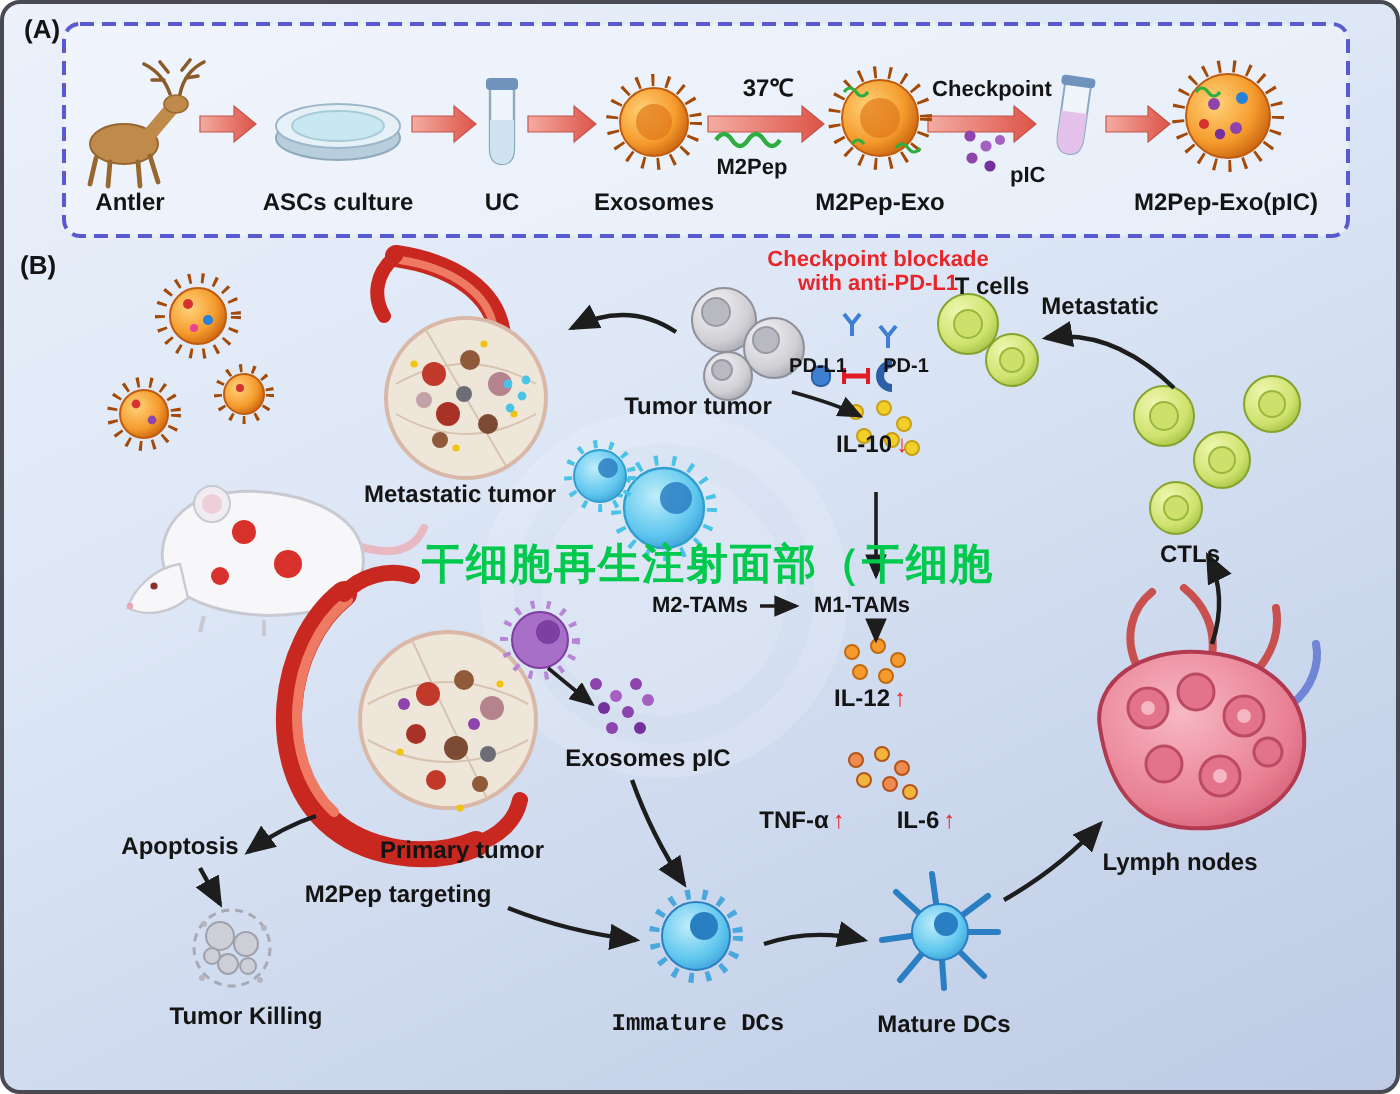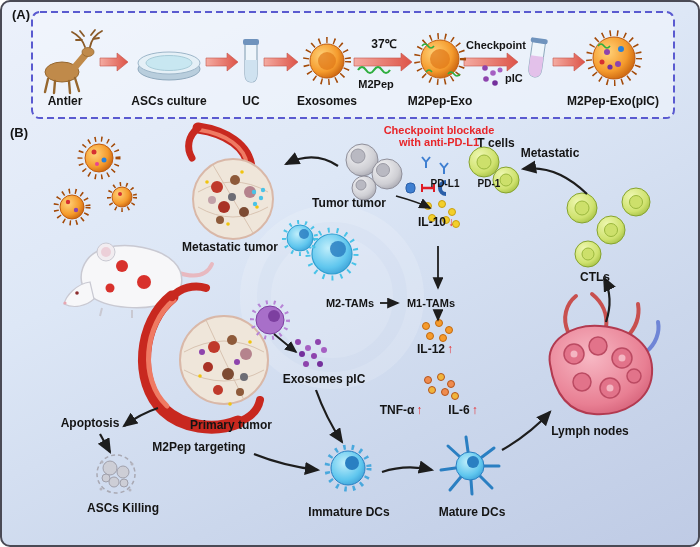--- a/index.html
+++ b/index.html
@@ -378,7 +378,7 @@
 <div class="lbl cx" style="left:382px; top:36px;">37℃</div>
 <div class="lbl cx sm" style="left:374px; top:76px;">M2Pep</div>
 <div class="lbl cx sm" style="left:494px; top:37px;">Checkpoint</div>
-<div class="lbl sm" style="left:503px; top:70px;text-align:right;">pIC</div>
+<div class="lbl sm" style="left:503px; top:80px;text-align:right;">pIC</div>
 
 <div class="lbl cx sm red" style="left:437px; top:122px;">Checkpoint blockade</div>
 <div class="lbl cx sm red" style="left:437px; top:134px;">with anti-PD-L1</div>

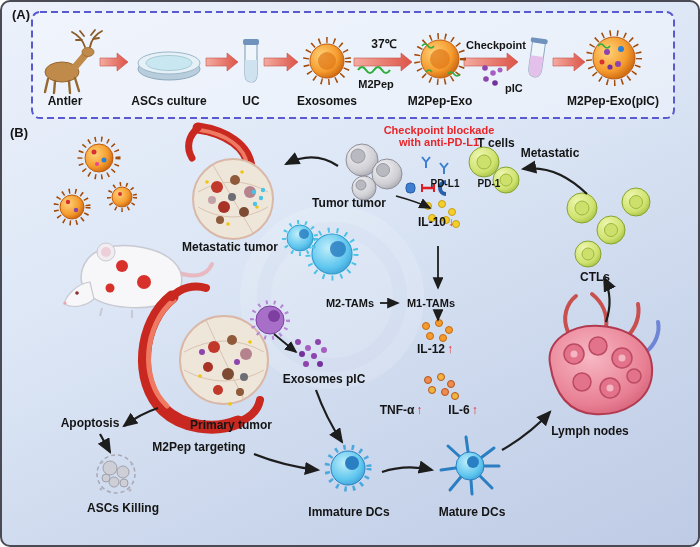--- a/index.html
+++ b/index.html
@@ -16,7 +16,7 @@
   }
   .cx { transform:translateX(-50%); }
   .sm { font-size:11px; }
-  .xs { font-size:10px;margin-left:36px; }
+  .xs { font-size:10px; }
   .tag { font-size:13px; }
   .red { color:#e8262a; }
   .trend { color:#e8262a; font-weight:bold; margin-left:2px; }

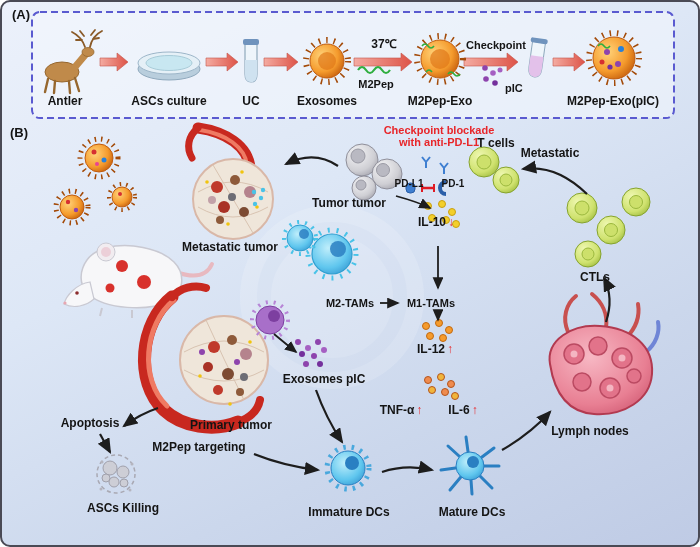--- a/index.html
+++ b/index.html
@@ -418,6 +418,7 @@
 <div class="lbl cx" style="left:347px; top:504px;">Immature DCs</div>
 <div class="lbl cx" style="left:470px; top:504px;">Mature DCs</div>
 
+<div class="wm" style="left:352px; top:266px;">干细胞再生注射面部（干细胞</div>
 
 </div>
 

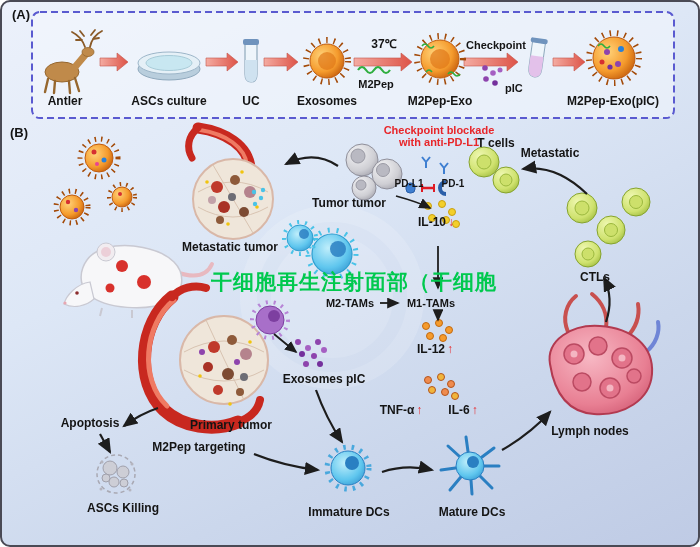--- a/index.html
+++ b/index.html
@@ -414,7 +414,7 @@
 <div class="lbl cx" style="left:88px; top:415px;">Apoptosis</div>
 <div class="lbl cx" style="left:229px; top:417px;">Primary tumor</div>
 <div class="lbl cx" style="left:197px; top:439px;">M2Pep targeting</div>
-<div class="lbl cx" style="left:121px; top:500px;">ASCs Killing</div>
+<div class="lbl cx" style="left:121px; top:500px;">Tumor Killing</div>
 <div class="lbl cx" style="left:347px; top:504px;">Immature DCs</div>
 <div class="lbl cx" style="left:470px; top:504px;">Mature DCs</div>
 

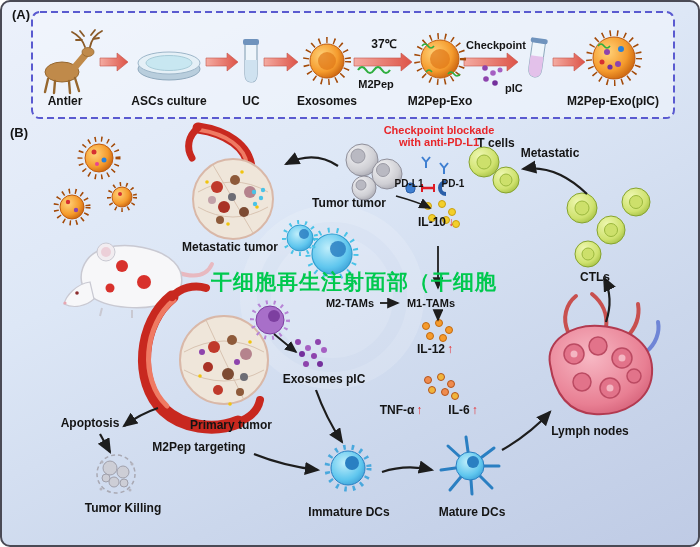--- a/index.html
+++ b/index.html
@@ -415,7 +415,7 @@
 <div class="lbl cx" style="left:229px; top:417px;">Primary tumor</div>
 <div class="lbl cx" style="left:197px; top:439px;">M2Pep targeting</div>
 <div class="lbl cx" style="left:121px; top:500px;">Tumor Killing</div>
-<div class="lbl cx" style="left:347px; top:504px;">Immature DCs</div>
+<div class="lbl cx" style="left:347px; top:504px;font-family:Liberation Mono, monospace;">Immature DCs</div>
 <div class="lbl cx" style="left:470px; top:504px;">Mature DCs</div>
 
 <div class="wm" style="left:352px; top:266px;">干细胞再生注射面部（干细胞</div>

